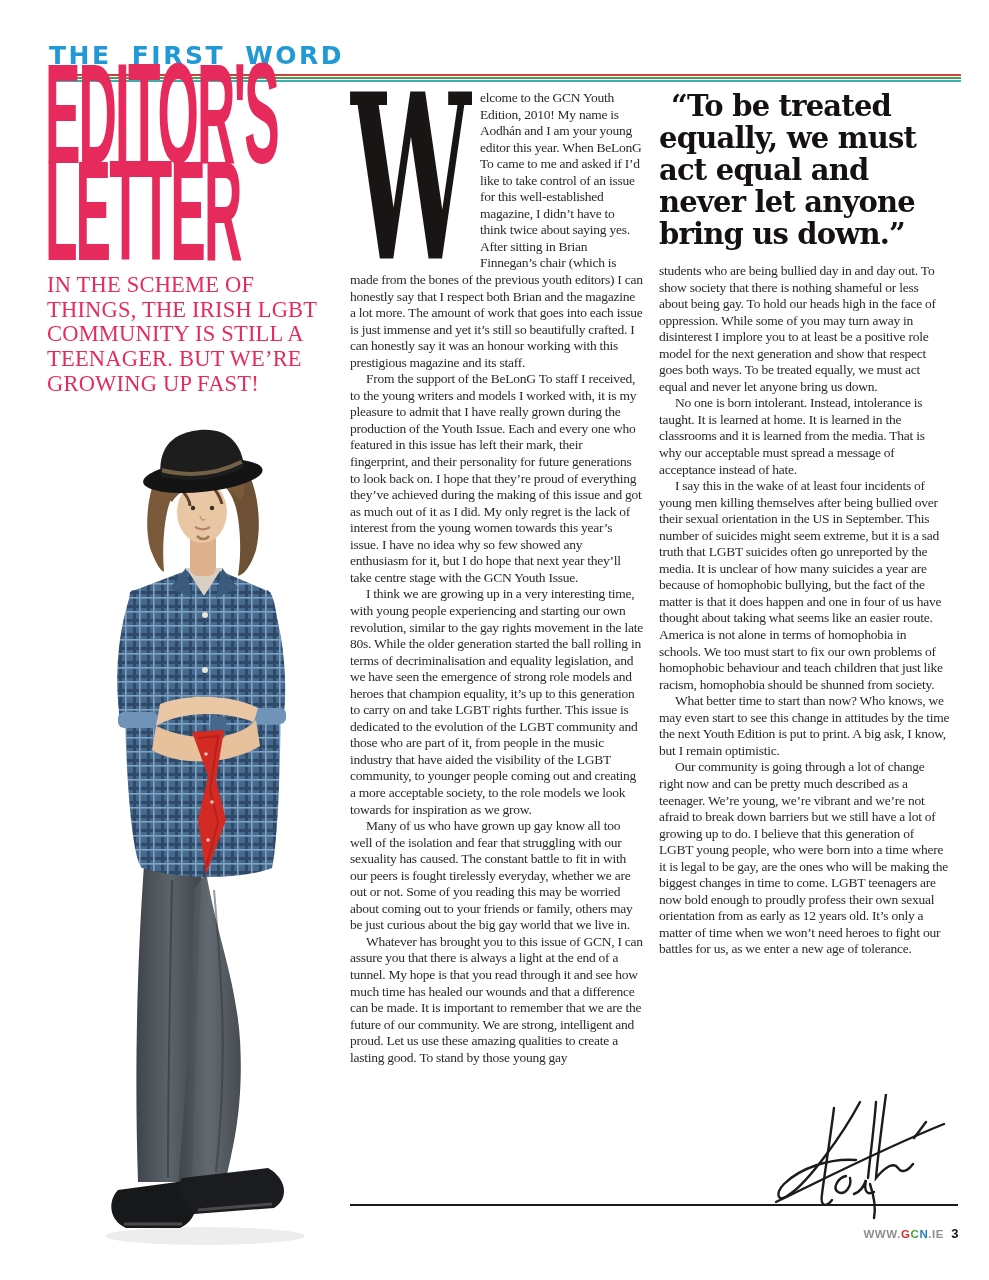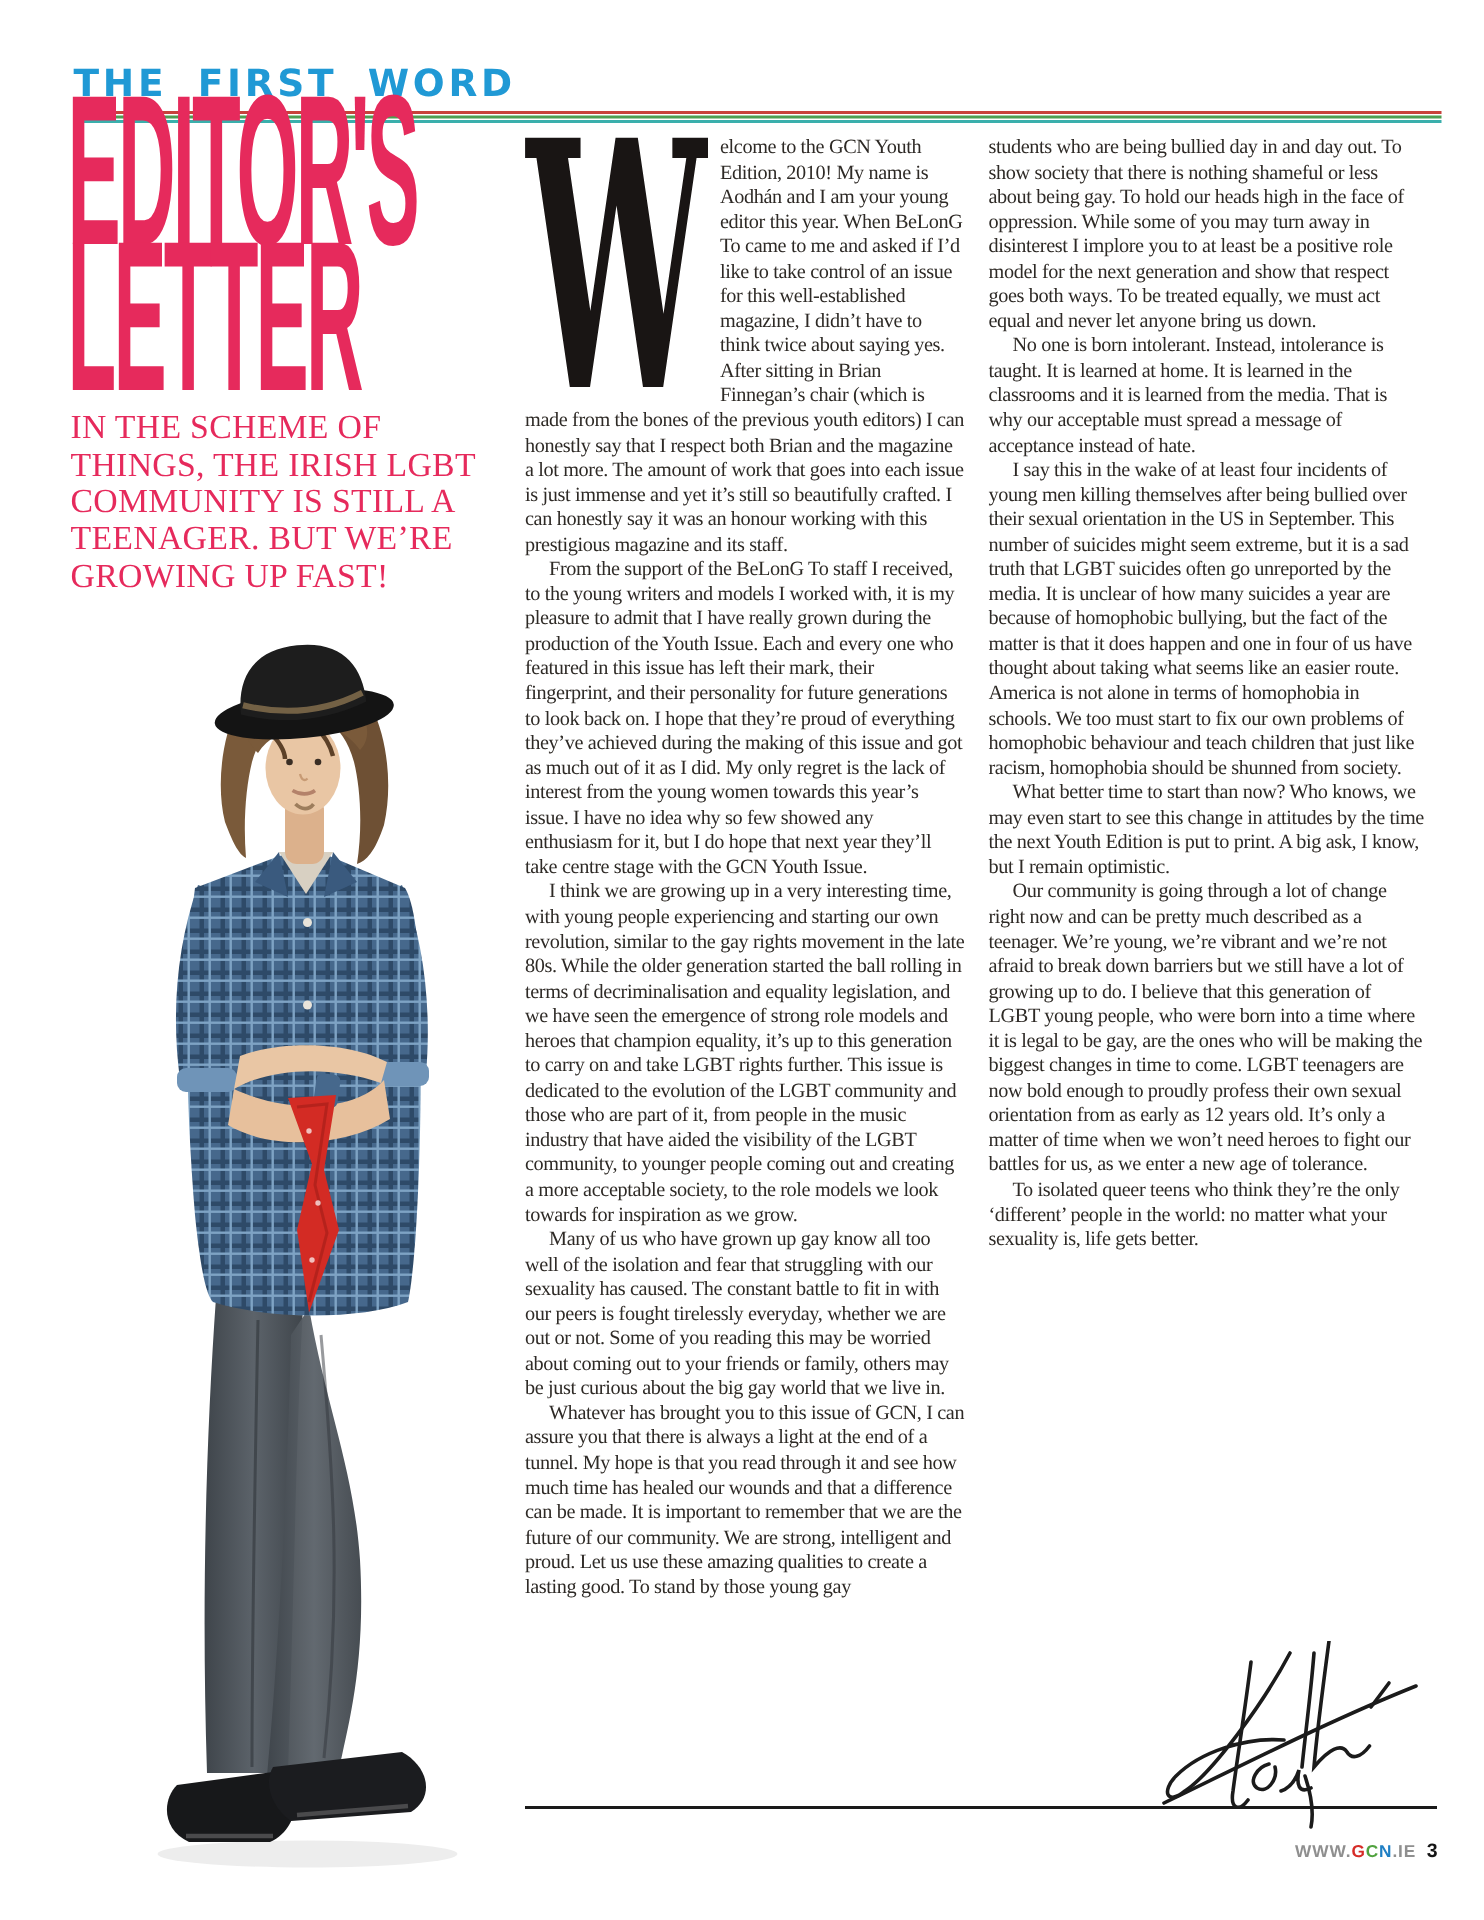--- a/index.html
+++ b/index.html
@@ -171,6 +171,7 @@
   </div>
 
   <div class="colright">
+    <p class="pullquote">“To be treated equally, we must act equal and never let anyone bring us down.”</p>
     <p class="para">students who are being bullied day in and day out. To show society that there is nothing shameful or less about being gay. To hold our heads high in the face of oppression. While some of you may turn away in disinterest I implore you to at least be a positive role model for the next generation and show that respect goes both ways. To be treated equally, we must act equal and never let anyone bring us down.</p>
     <p class="para indent">No one is born intolerant. Instead, intolerance is taught. It is learned at home. It is learned in the classrooms and it is learned from the media. That is why our acceptable must spread a message of acceptance instead of hate.</p>
     <p class="para indent">I say this in the wake of at least four incidents of young men killing themselves after being bullied over their sexual orientation in the US in September. This number of suicides might seem extreme, but it is a sad truth that LGBT suicides often go unreported by the media. It is unclear of how many suicides a year are because of homophobic bullying, but the fact of the matter is that it does happen and one in four of us have thought about taking what seems like an easier route. America is not alone in terms of homophobia in schools. We too must start to fix our own problems of homophobic behaviour and teach children that just like racism, homophobia should be shunned from society.</p>

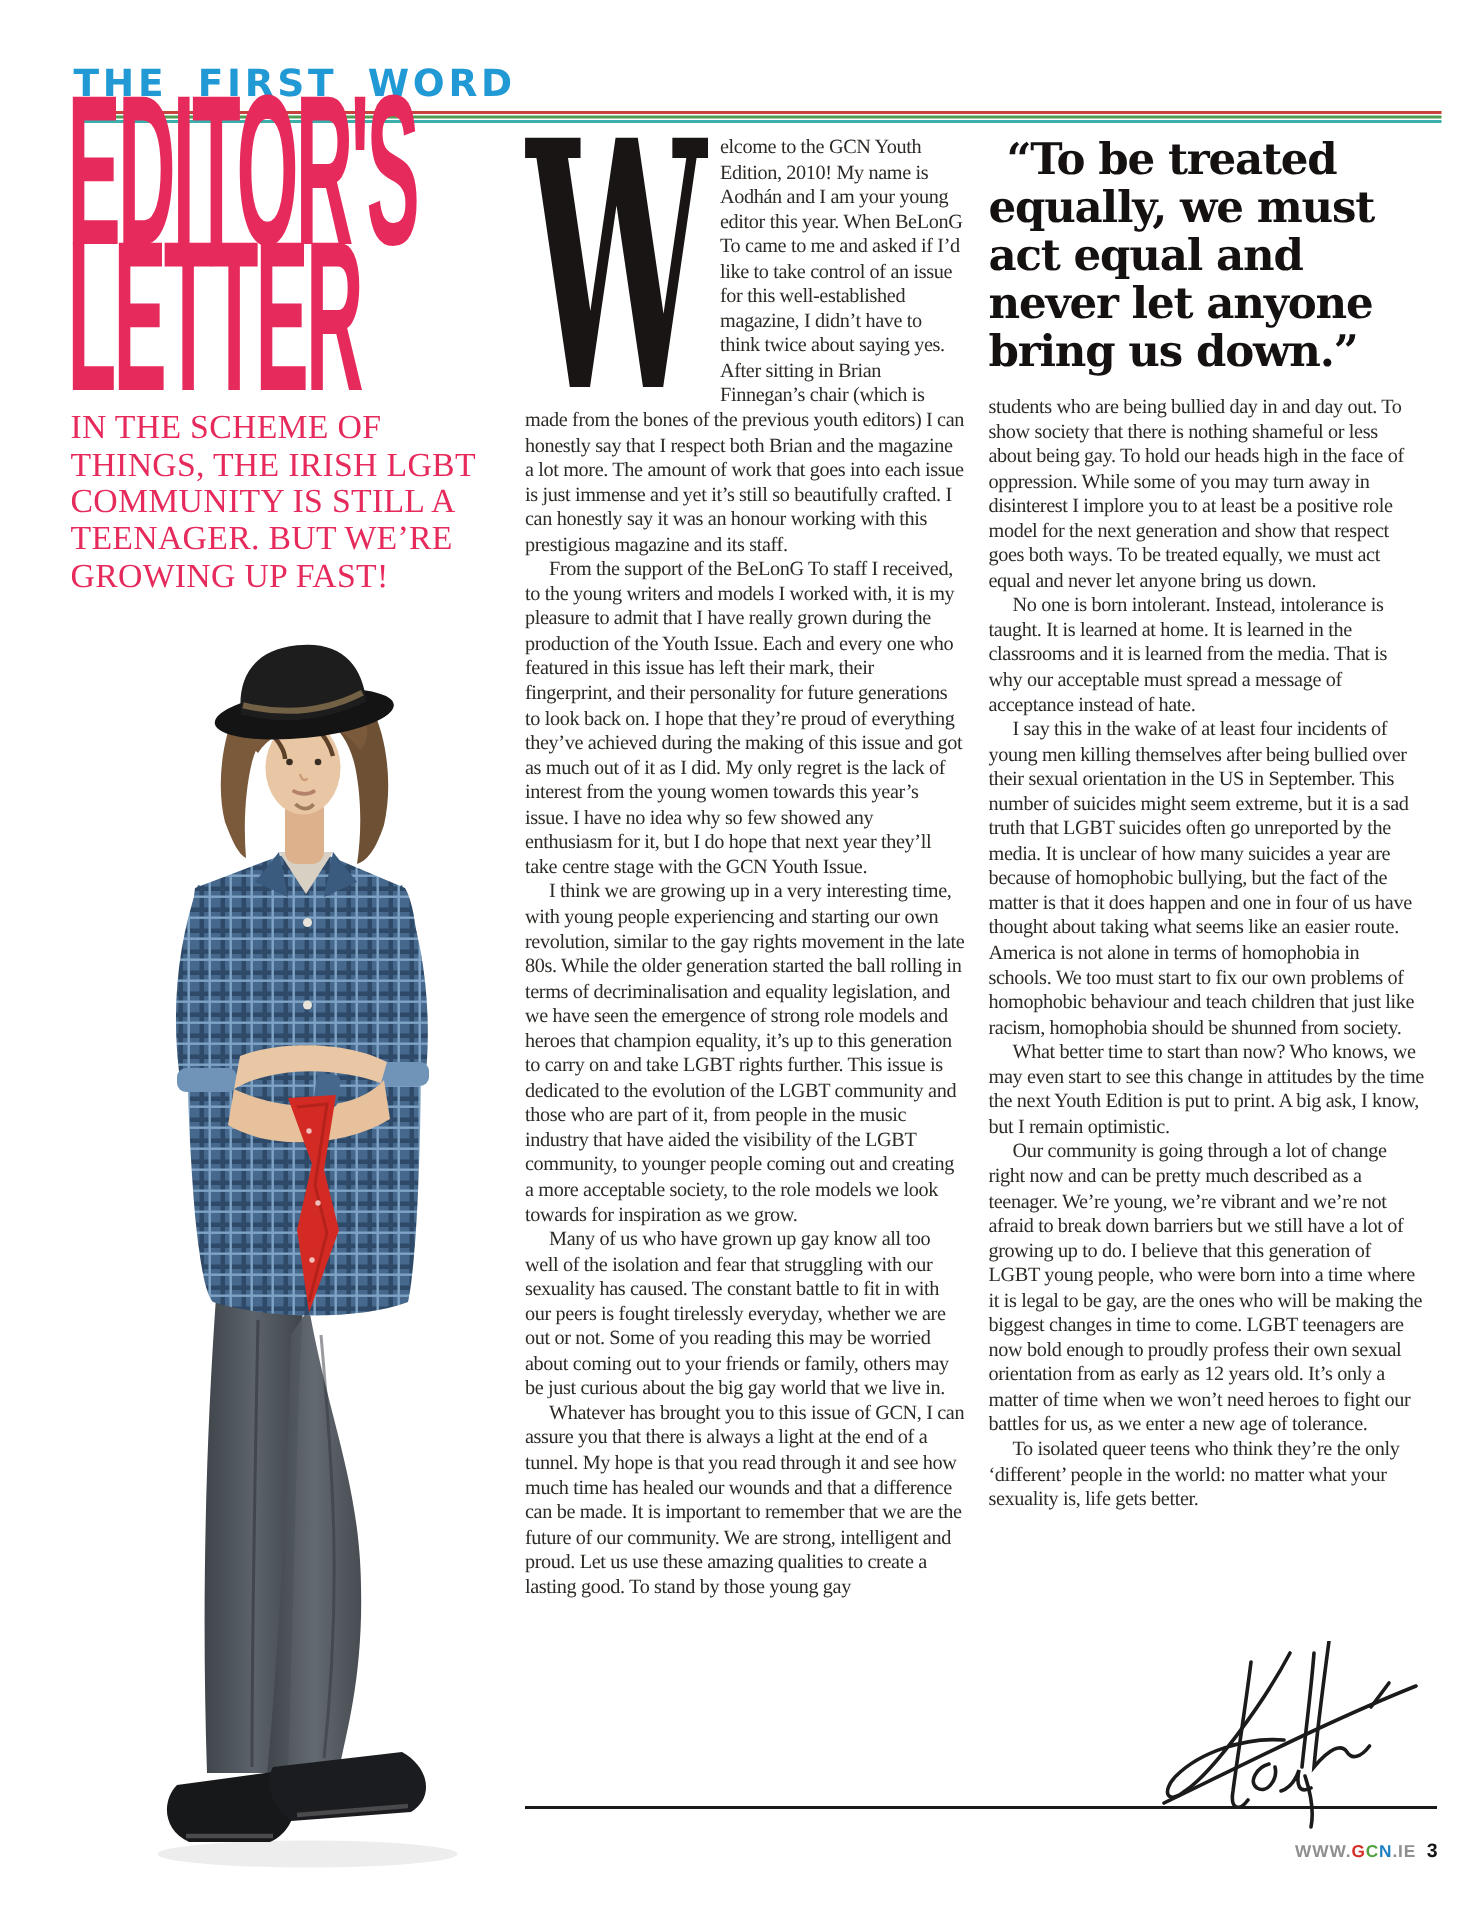--- a/index.html
+++ b/index.html
@@ -177,7 +177,6 @@
     <p class="para indent">I say this in the wake of at least four incidents of young men killing themselves after being bullied over their sexual orientation in the US in September. This number of suicides might seem extreme, but it is a sad truth that LGBT suicides often go unreported by the media. It is unclear of how many suicides a year are because of homophobic bullying, but the fact of the matter is that it does happen and one in four of us have thought about taking what seems like an easier route. America is not alone in terms of homophobia in schools. We too must start to fix our own problems of homophobic behaviour and teach children that just like racism, homophobia should be shunned from society.</p>
     <p class="para indent">What better time to start than now? Who knows, we may even start to see this change in attitudes by the time the next Youth Edition is put to print. A big ask, I know, but I remain optimistic.</p>
     <p class="para indent">Our community is going through a lot of change right now and can be pretty much described as a teenager. We’re young, we’re vibrant and we’re not afraid to break down barriers but we still have a lot of growing up to do. I believe that this generation of LGBT young people, who were born into a time where it is legal to be gay, are the ones who will be making the biggest changes in time to come. LGBT teenagers are now bold enough to proudly profess their own sexual orientation from as early as 12 years old. It’s only a matter of time when we won’t need heroes to fight our battles for us, as we enter a new age of tolerance.</p>
-    <p class="para indent">To isolated queer teens who think they’re the only ‘different’ people in the world: no matter what your sexuality is, life gets better.</p>
   </div>
 
   <div class="bottomrule"></div>

